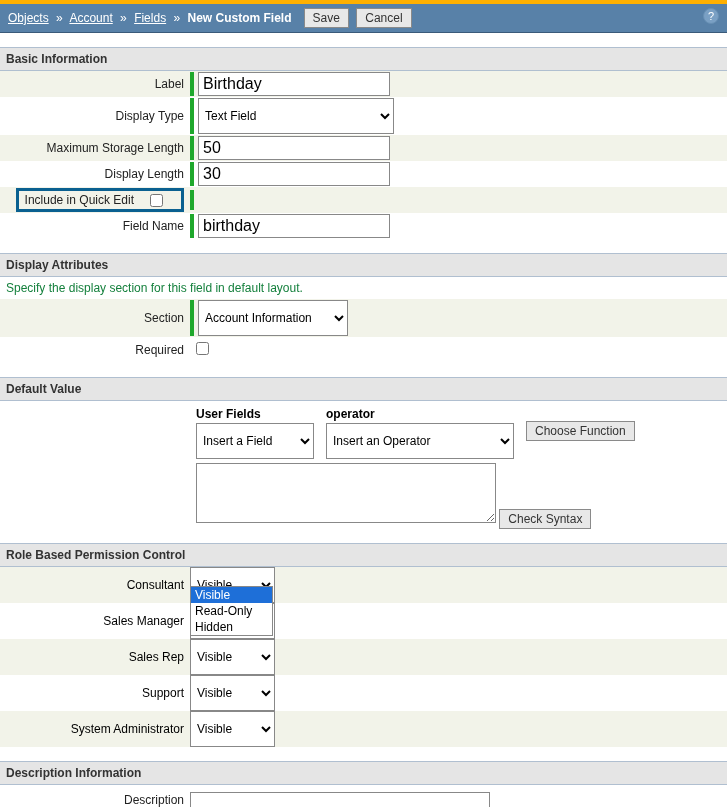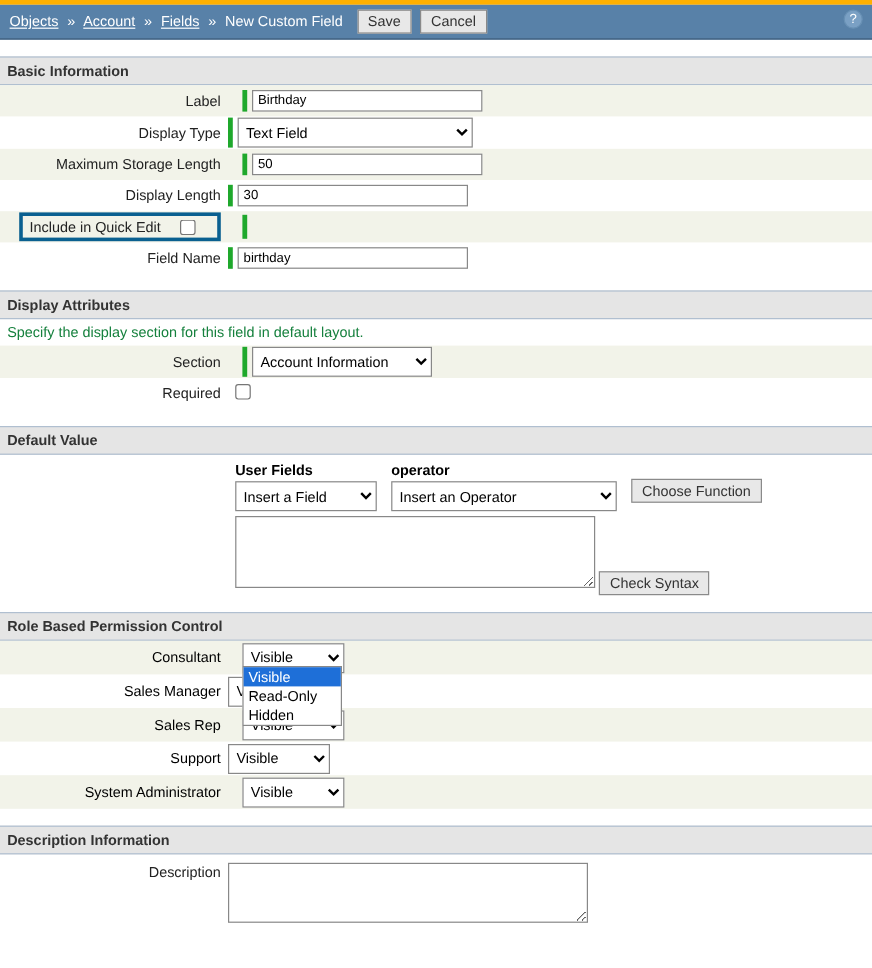--- a/index.html
+++ b/index.html
@@ -8,7 +8,7 @@
 .header { background: #5881a8; color: #fff; padding: 4px 8px; display: flex; align-items: center; position: relative; border-bottom:1px solid #3a5a7a;}
 .breadcrumb a { color: #fff; text-decoration: underline; cursor: pointer; }
 .breadcrumb span.sep { margin: 0 4px; }
-.breadcrumb .current { font-weight: normal; color: #fff; }
+.breadcrumb .current { font-weight: bold; color: #fff; }
 .header-buttons { margin-left: 12px; }
 .header-buttons button, .btn { background: #e8e8e8; border: 1px solid #8a8a8a; padding: 2px 8px; font-size: 12px; cursor: pointer; color:#333;}
 .header-buttons button { margin-right: 4px; }

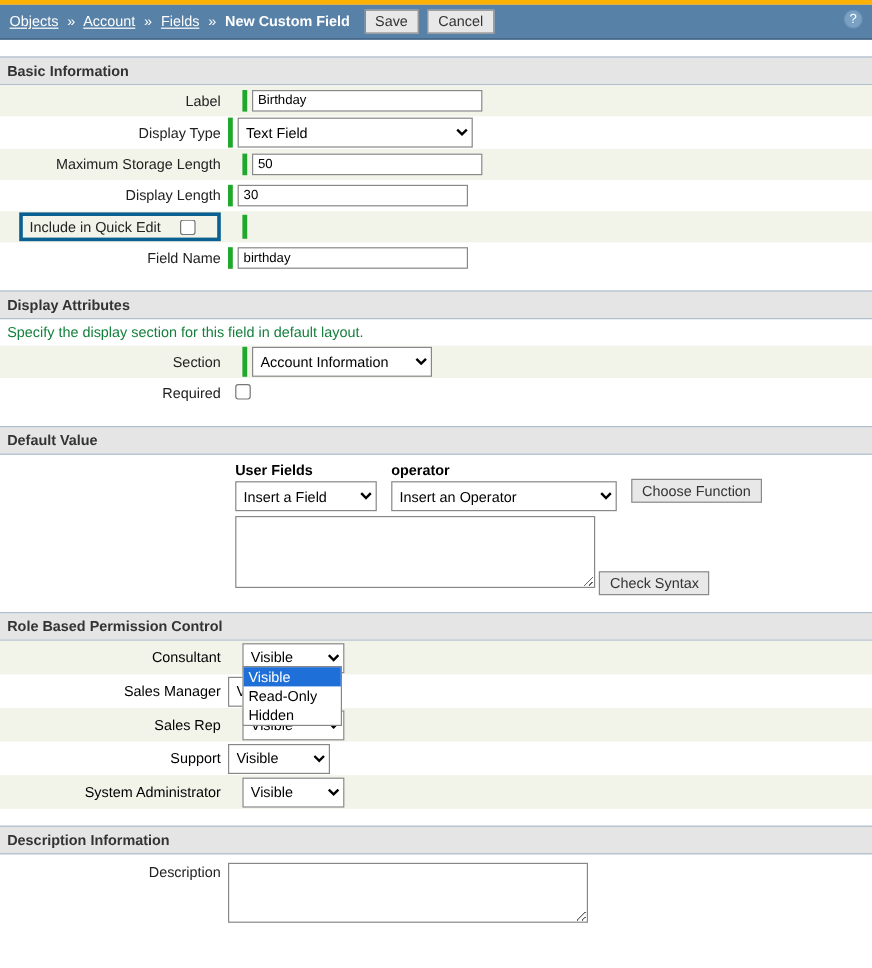--- a/index.html
+++ b/index.html
@@ -23,7 +23,7 @@
 input.wide { width: 192px; }
 select.styled { border: 1px solid #888; padding: 1px 2px; font-size: 12px; background:#fff; height:25px;}
 .section-note { padding: 4px 6px; color:#15803d;}
-.stripe { background: #f2f3e9; gap: 12px; }
+.stripe { background: #f2f3e9; }
 .circled { border: 3px solid #0a6090; border-radius: 0; padding: 2px 4px; margin-left: -6px;}
 .dv-block { margin-left: 196px; padding-top:6px;}
 .dv-row { display:flex; gap:10px; margin-bottom:4px;}

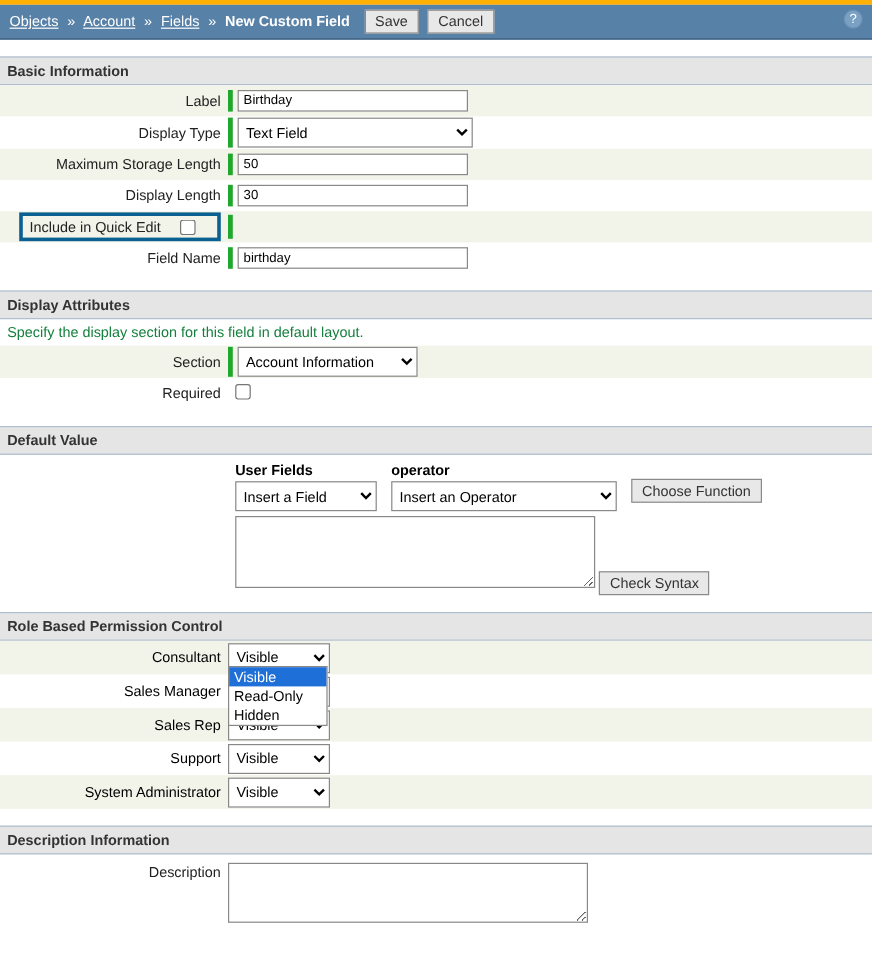--- a/index.html
+++ b/index.html
@@ -19,7 +19,7 @@
 .form-row .lbl { width: 190px; text-align: right; padding-right: 6px; color: #222;}
 .form-row .ctrl { flex: 1; padding: 1px 0; }
 .greenbar { border-left: 4px solid #1fa82c; padding-left: 4px; display:inline-block;}
-input[type=text], textarea { border: 1px solid #888; padding: 2px 4px; font-size: 11px; background:#fff;}
+input[type=text], textarea { border: 1px solid #888; padding: 2px 4px; font-size: 16px; background:#fff;}
 input.wide { width: 192px; }
 select.styled { border: 1px solid #888; padding: 1px 2px; font-size: 12px; background:#fff; height:25px;}
 .section-note { padding: 4px 6px; color:#15803d;}

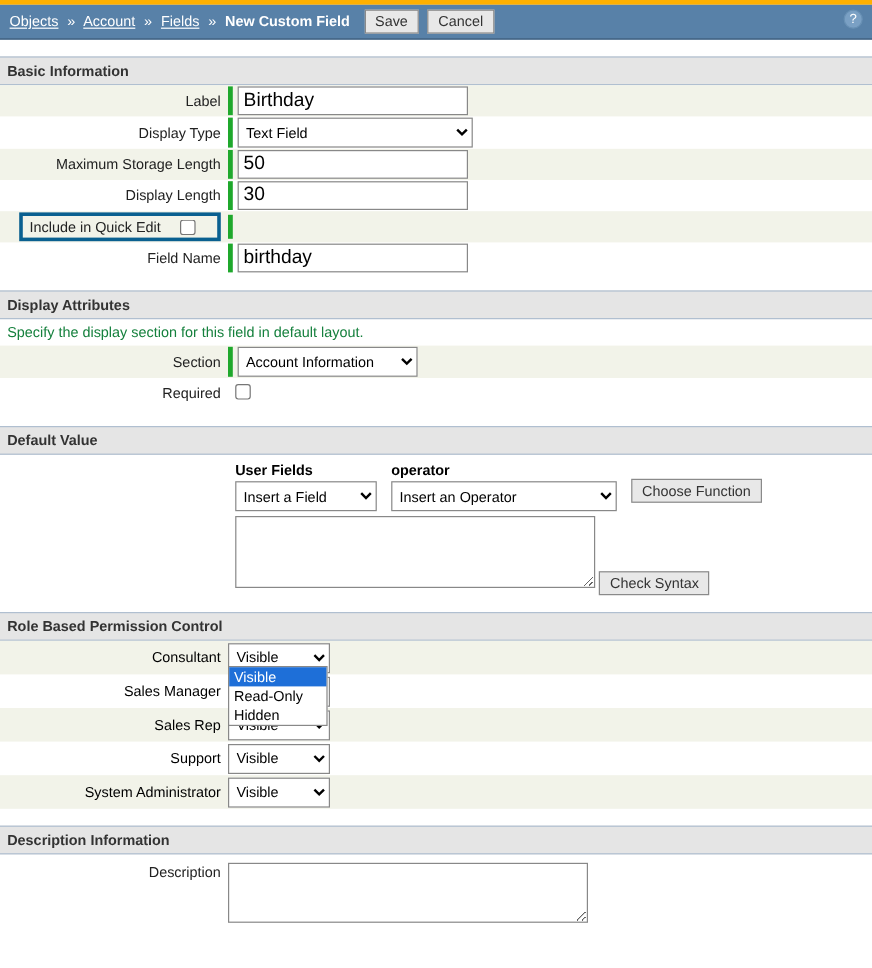--- a/index.html
+++ b/index.html
@@ -21,7 +21,7 @@
 .greenbar { border-left: 4px solid #1fa82c; padding-left: 4px; display:inline-block;}
 input[type=text], textarea { border: 1px solid #888; padding: 2px 4px; font-size: 16px; background:#fff;}
 input.wide { width: 192px; }
-select.styled { border: 1px solid #888; padding: 1px 2px; font-size: 12px; background:#fff; height:25px;}
+select.styled { border: 1px solid #888; padding: 1px 2px; font-size: 12px; background:#fff; height:36px;}
 .section-note { padding: 4px 6px; color:#15803d;}
 .stripe { background: #f2f3e9; }
 .circled { border: 3px solid #0a6090; border-radius: 0; padding: 2px 4px; margin-left: -6px;}

